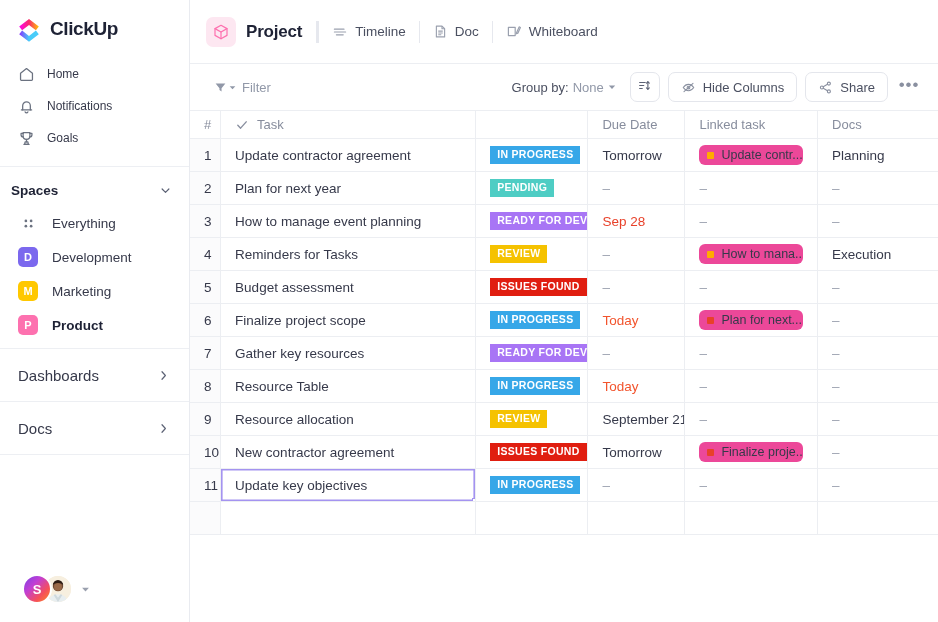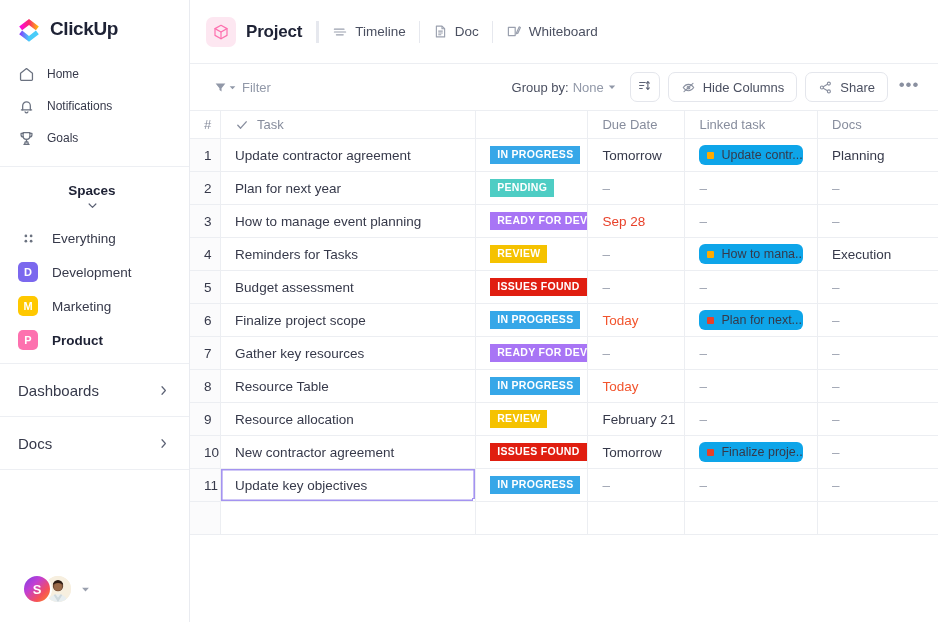--- a/index.html
+++ b/index.html
@@ -240,7 +240,7 @@
 
   .chip {
     display: inline-flex; align-items: center; gap: 7px;
-    background: #0ea5e9;
+    background: #ec4899;
     border-radius: 6px;
     padding: 3px 8px;
     font-size: 12.5px;

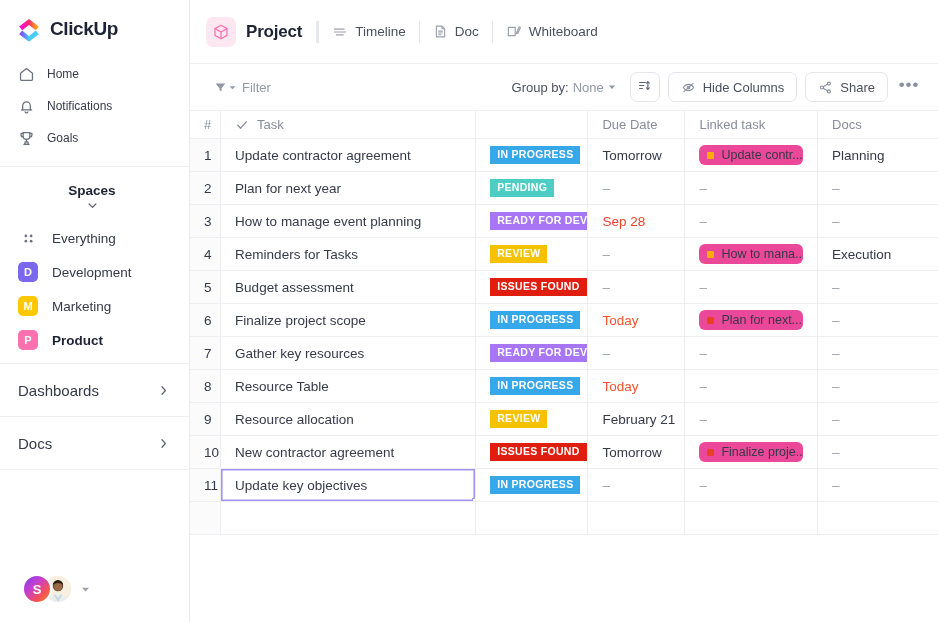--- a/index.html
+++ b/index.html
@@ -55,9 +55,8 @@
   .sep { height: 1px; background: #edeff3; margin: 6px 0; }
 
   .section-head {
-    display: flex; align-items: center; justify-content: space-between;
+    display: flex; align-items: flex-end; justify-content: space-between;
     padding: 10px 16px 8px 11px;
-    flex-direction: column;
   }
   .section-title { font-size: 13.5px; font-weight: bold; color: #1e2235; }
   .chev { color: #5c6275; display: flex; }

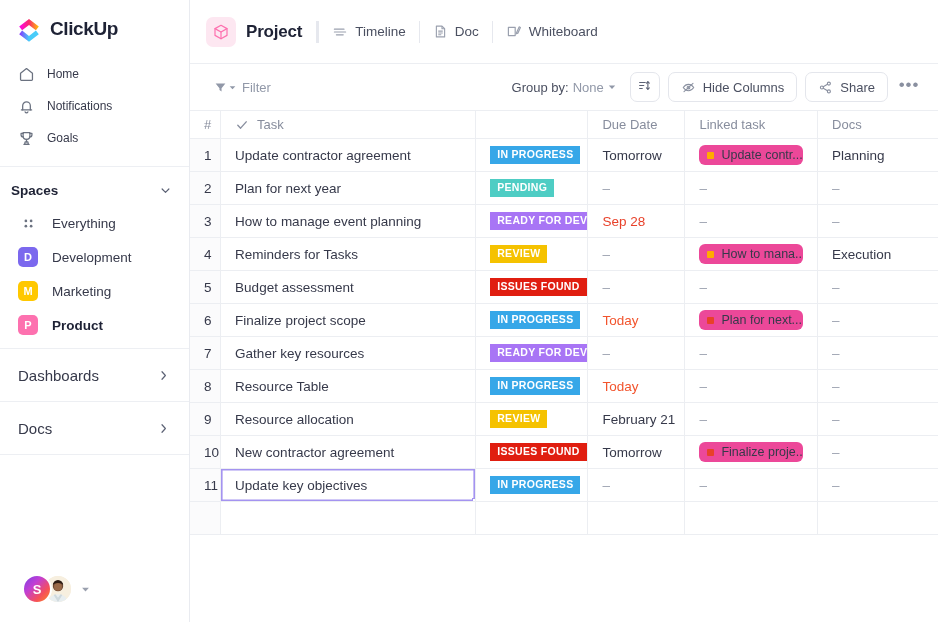--- a/index.html
+++ b/index.html
@@ -644,7 +644,7 @@
               <td class="col-num">9</td>
               <td class="task-cell">Resource allocation</td>
               <td class="col-status"><span class="badge" style="background: rgb(245, 194, 0);">REVIEW</span></td>
-              <td><span class="">February 21</span></td>
+              <td><span class="">September 21</span></td>
               <td><span class="dash">–</span></td>
               <td style="border-right: none;"><span class="dash">–</span></td>
             </tr>

